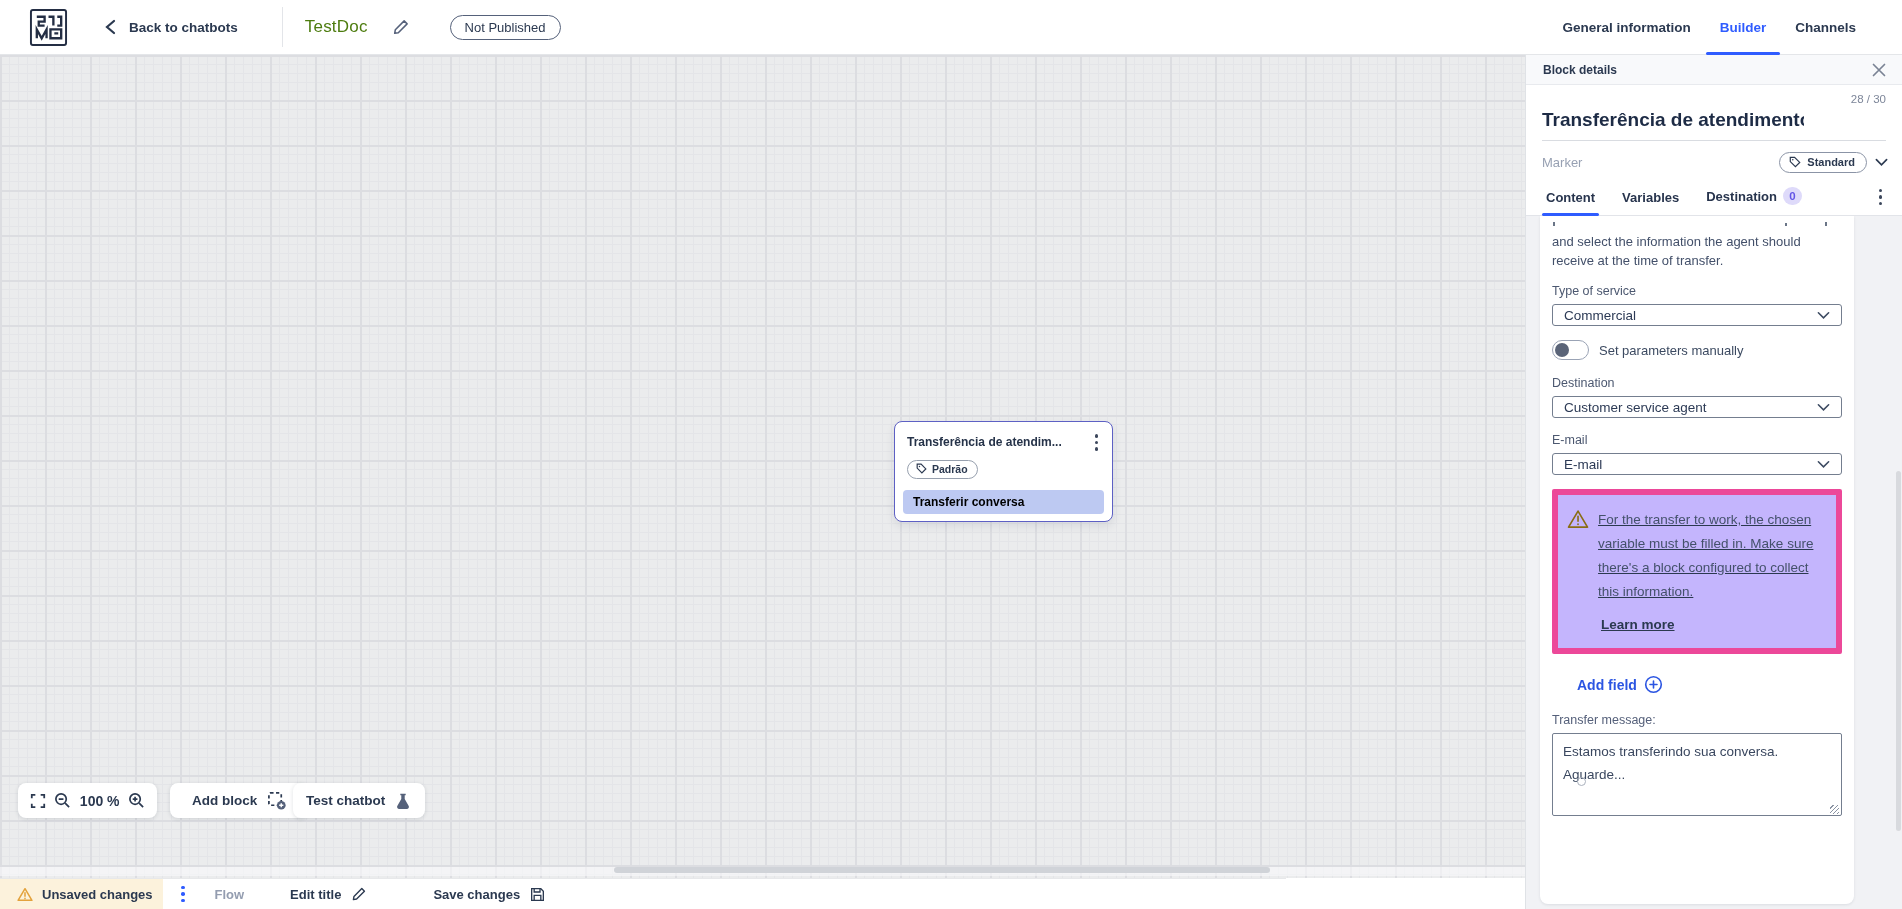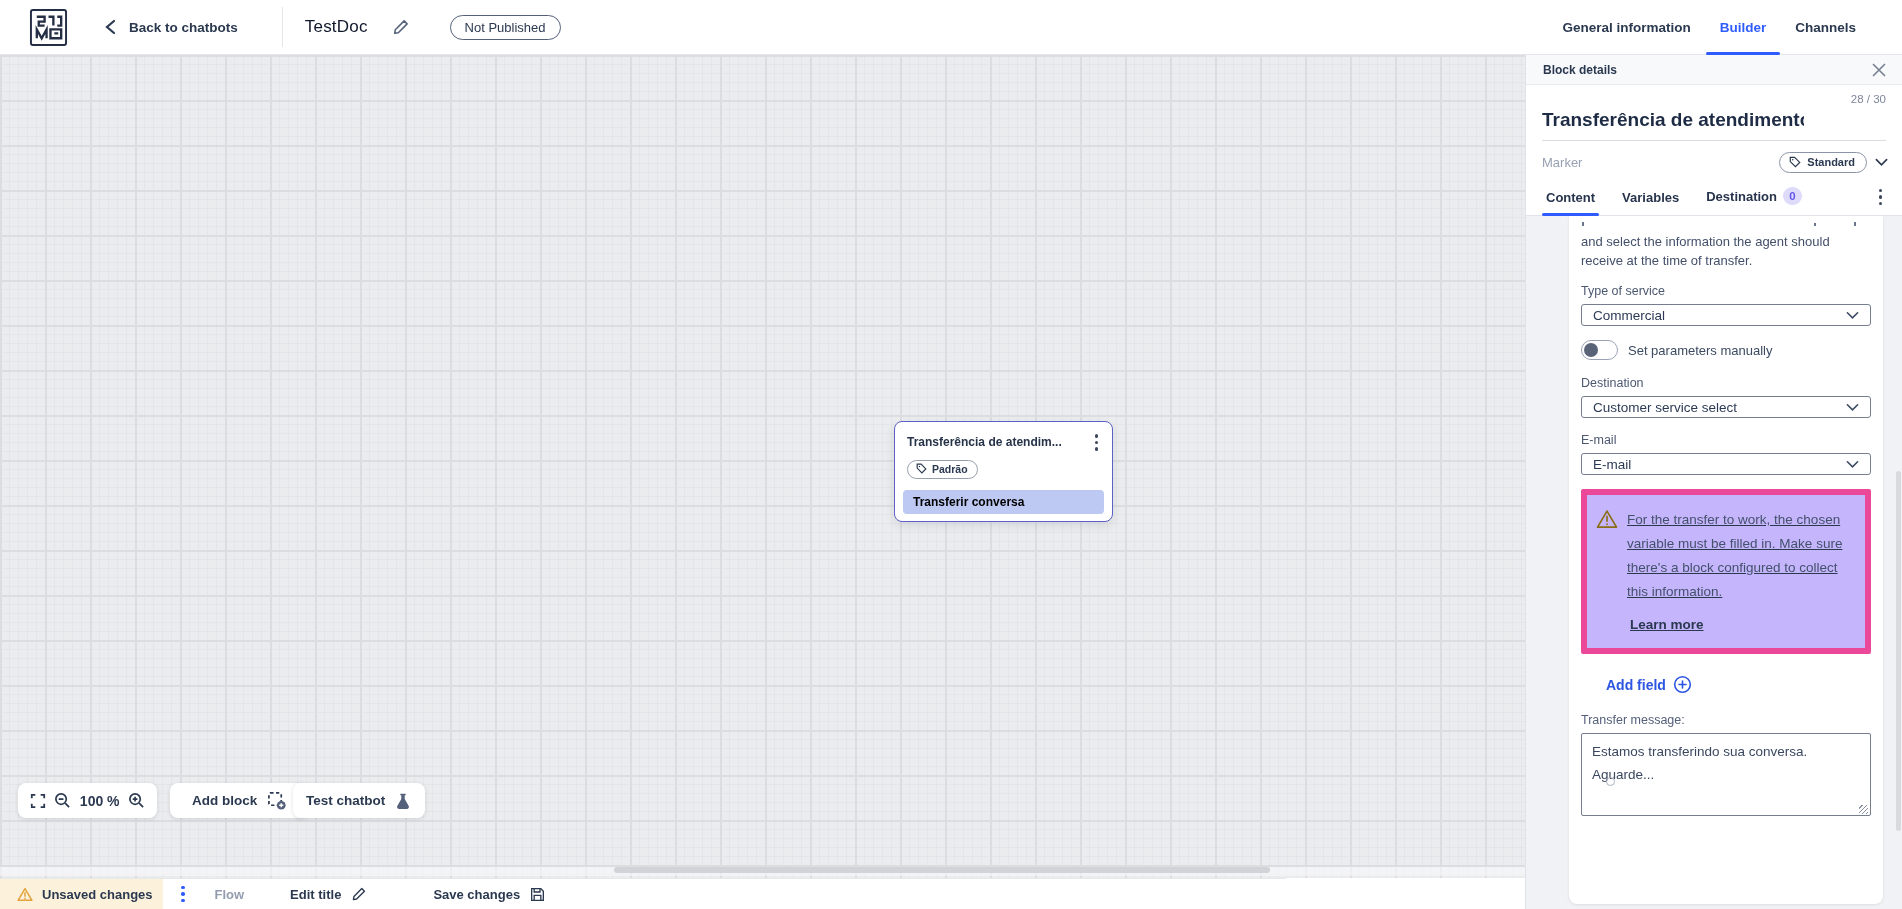--- a/index.html
+++ b/index.html
@@ -15,7 +15,7 @@
   .back { display:flex; align-items:center; gap:12px; cursor:pointer; }
   .back-label { font-size:13.5px; font-weight:700; color:#2b3950; }
   .tb-divider { width:1px; height:40px; background:#e3e5e9; margin:0 22px 0 44px; }
-  .doc-title { font-size:17px; color:#0f172a; letter-spacing:.2px;text-align:right; }
+  .doc-title { font-size:17px; color:#4d7c0f; letter-spacing:.2px;text-align:right; }
   .pencil-btn { margin-left:24px; display:flex; align-items:center; }
   .pill { display:inline-flex; align-items:center; border:1.5px solid #55617a; border-radius:999px;
           padding:4px 14px; font-size:13px; color:#2b3950; background:#fff; }

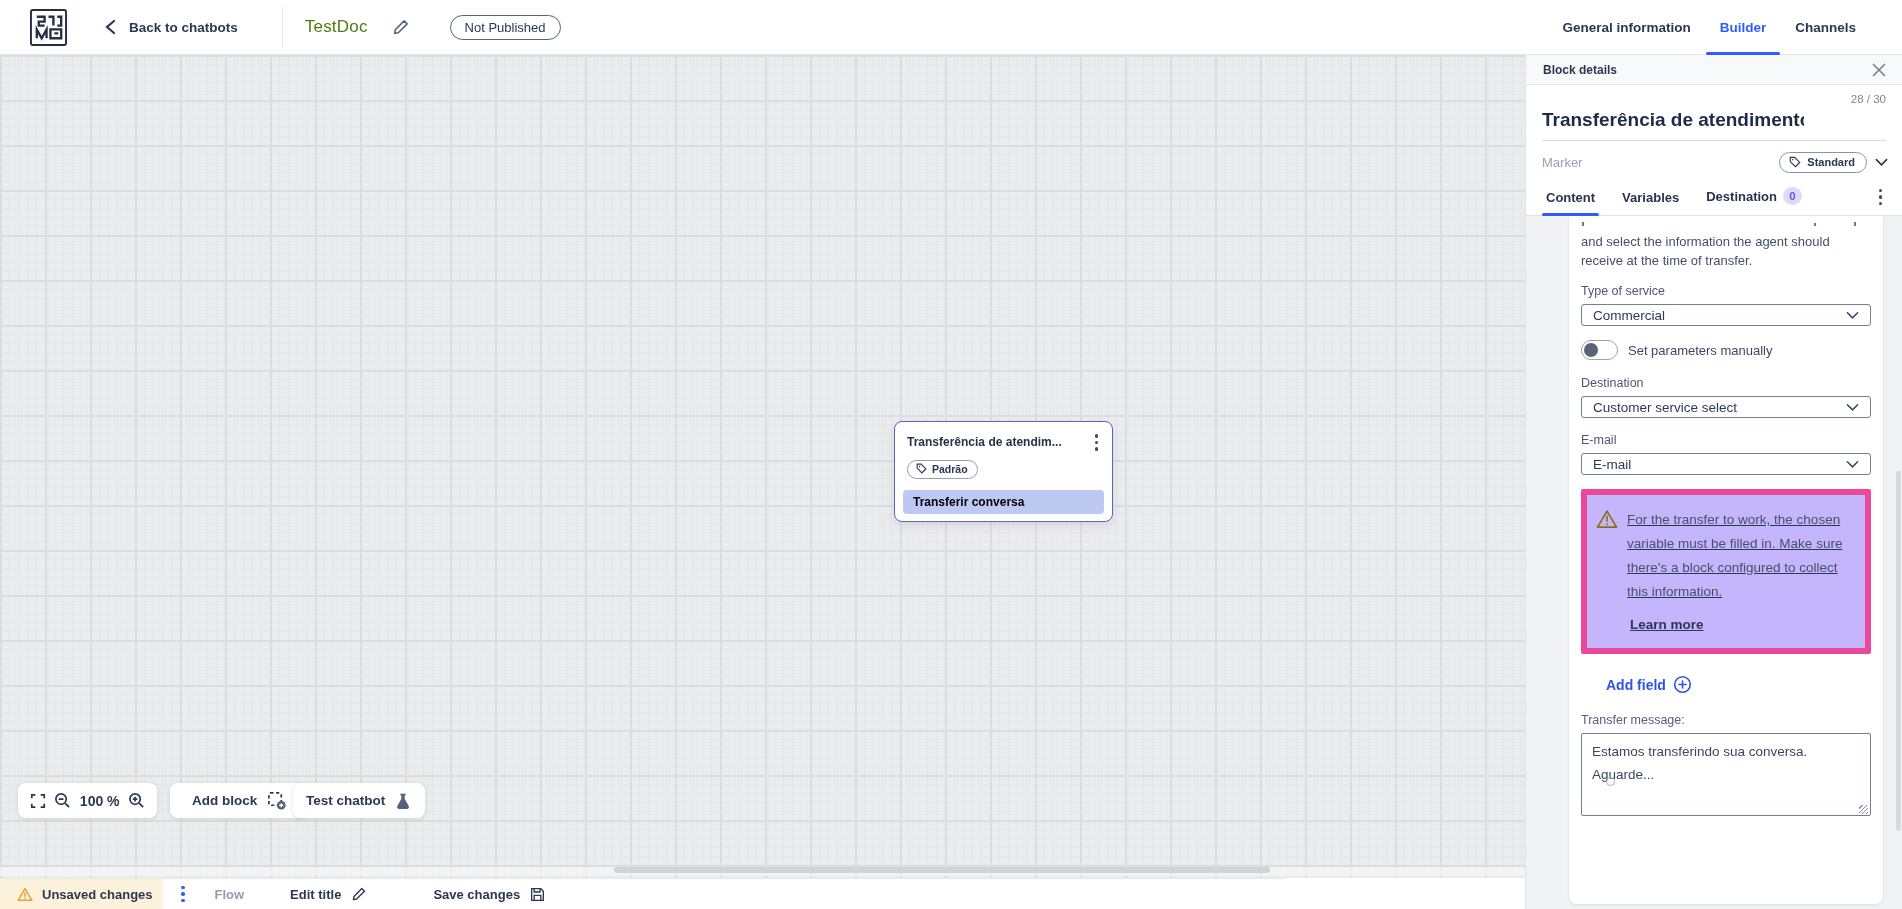--- a/index.html
+++ b/index.html
@@ -105,7 +105,7 @@
 
   .panel-scroll { position:relative; flex:1; background:#f1f2f5; padding:0 0 0 14px; overflow:hidden; }
   .content-card { width:314px; height:688px; background:#fff; border-radius:0 0 8px 8px;
-                  box-shadow:0 1px 3px rgba(30,40,60,.10); padding:0 12px; overflow:hidden;margin-left:29px; }
+                  box-shadow:0 1px 3px rgba(30,40,60,.10); padding:0 12px; overflow:hidden; }
 
   .clipped-line { position:relative; height:13px; overflow:hidden; }
   .clipped-line i { position:absolute; bottom:3px; width:2px; height:3px; background:#6a7587; }

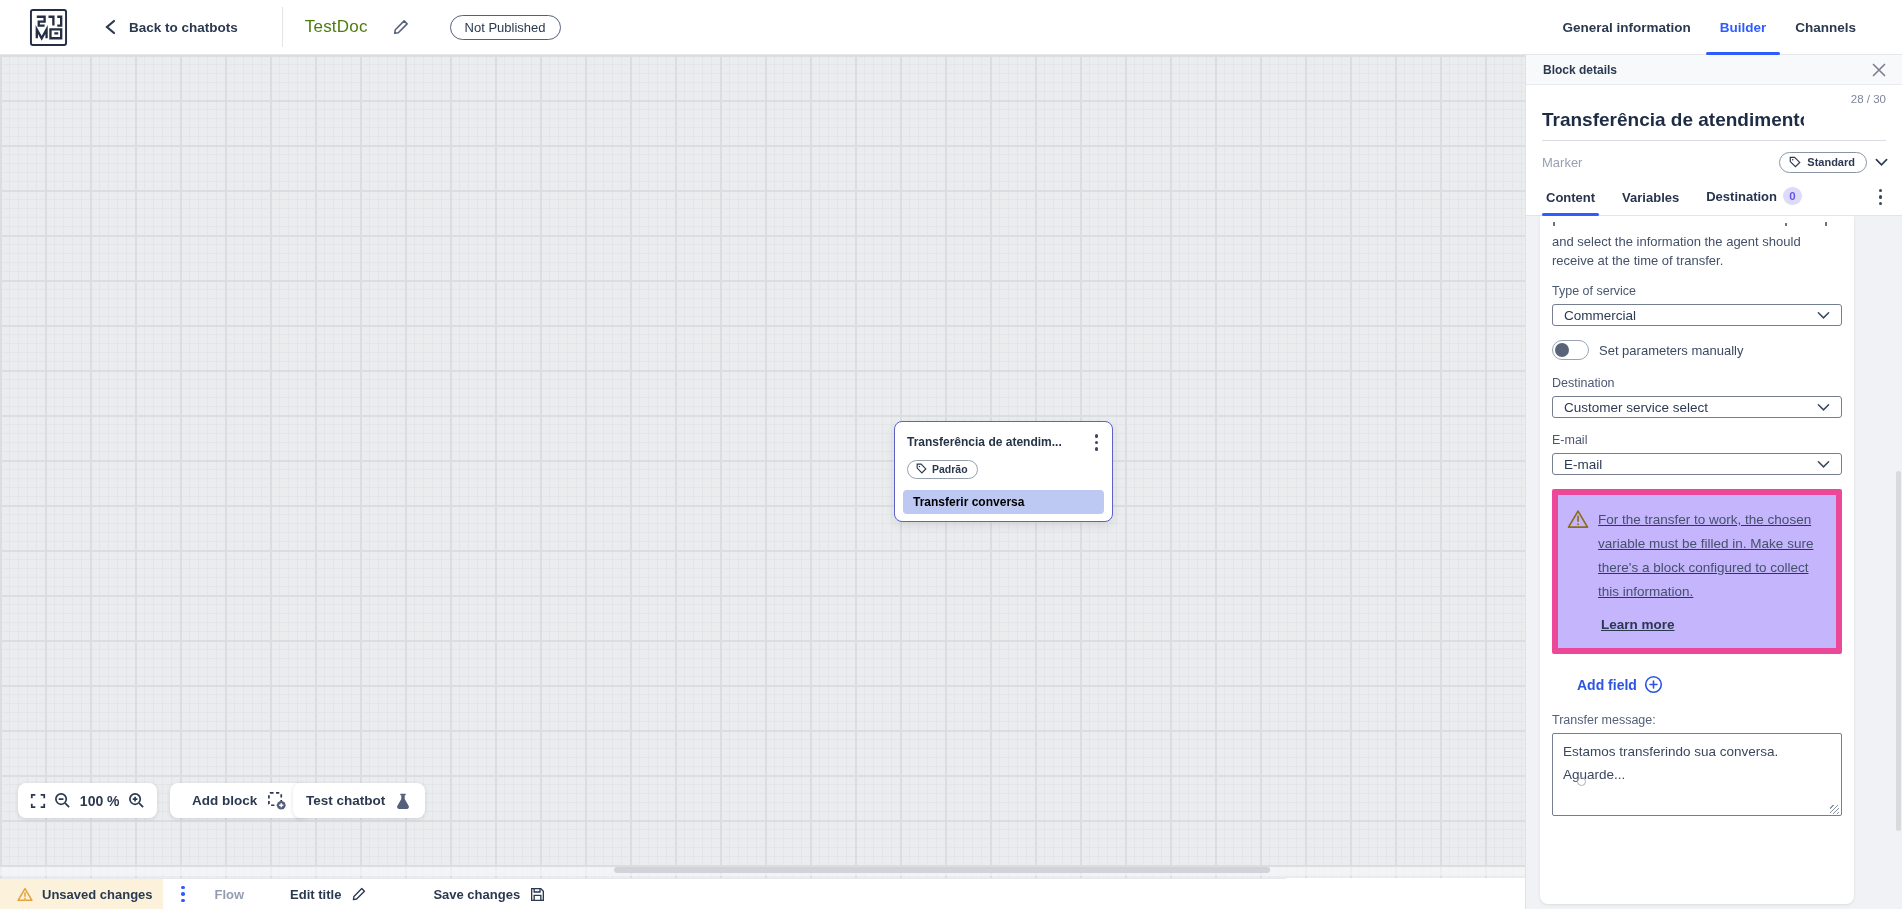--- a/index.html
+++ b/index.html
@@ -355,7 +355,7 @@
 
         <div class="field-label lbl-dest">Destination</div>
         <div class="select">
-          <span class="select-value">Customer service select</span>
+          <span class="select-value">Customer service agent</span>
           <svg width="13" height="9" viewBox="0 0 14 9" fill="none" stroke="#3c4a61" stroke-width="1.7" stroke-linecap="round">
               <path d="M1.5 1.5 7 7l5.5-5.5"></path>
             </svg>

